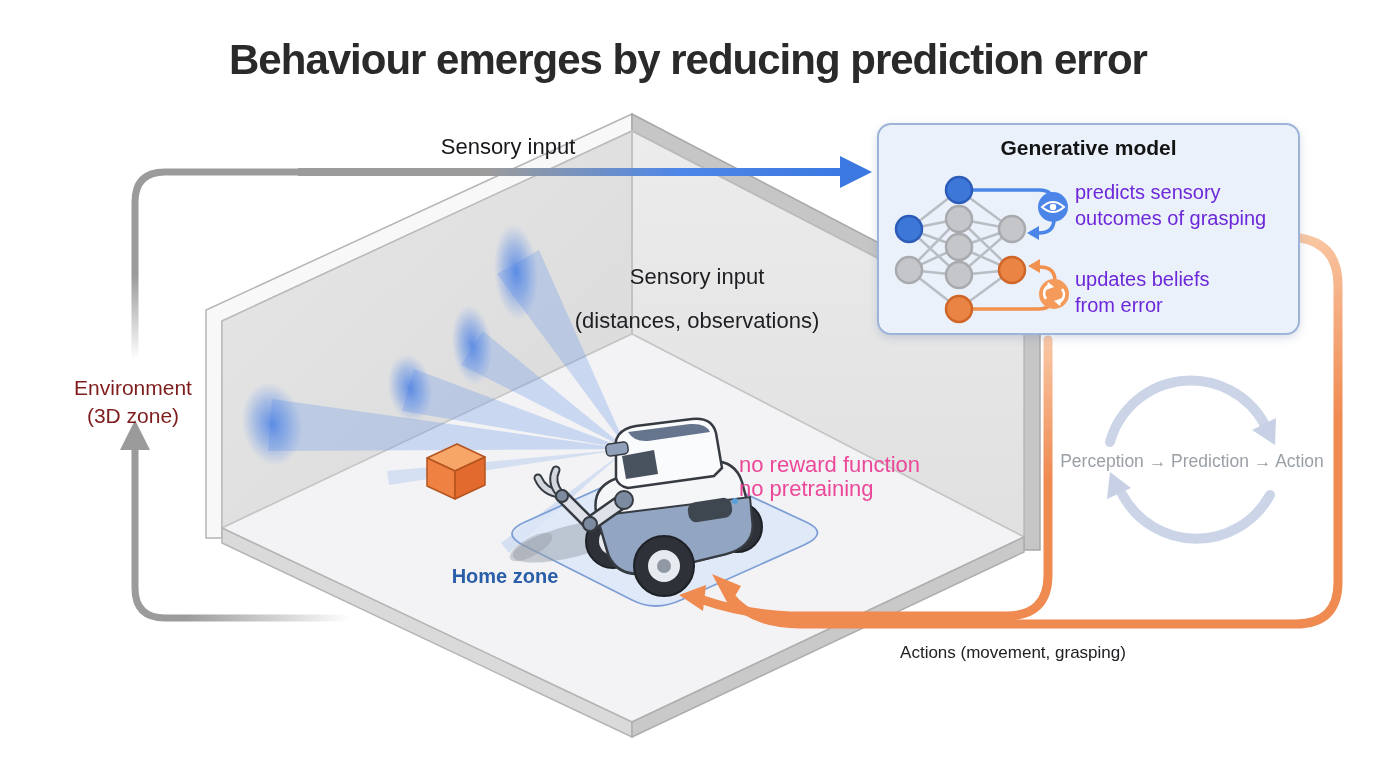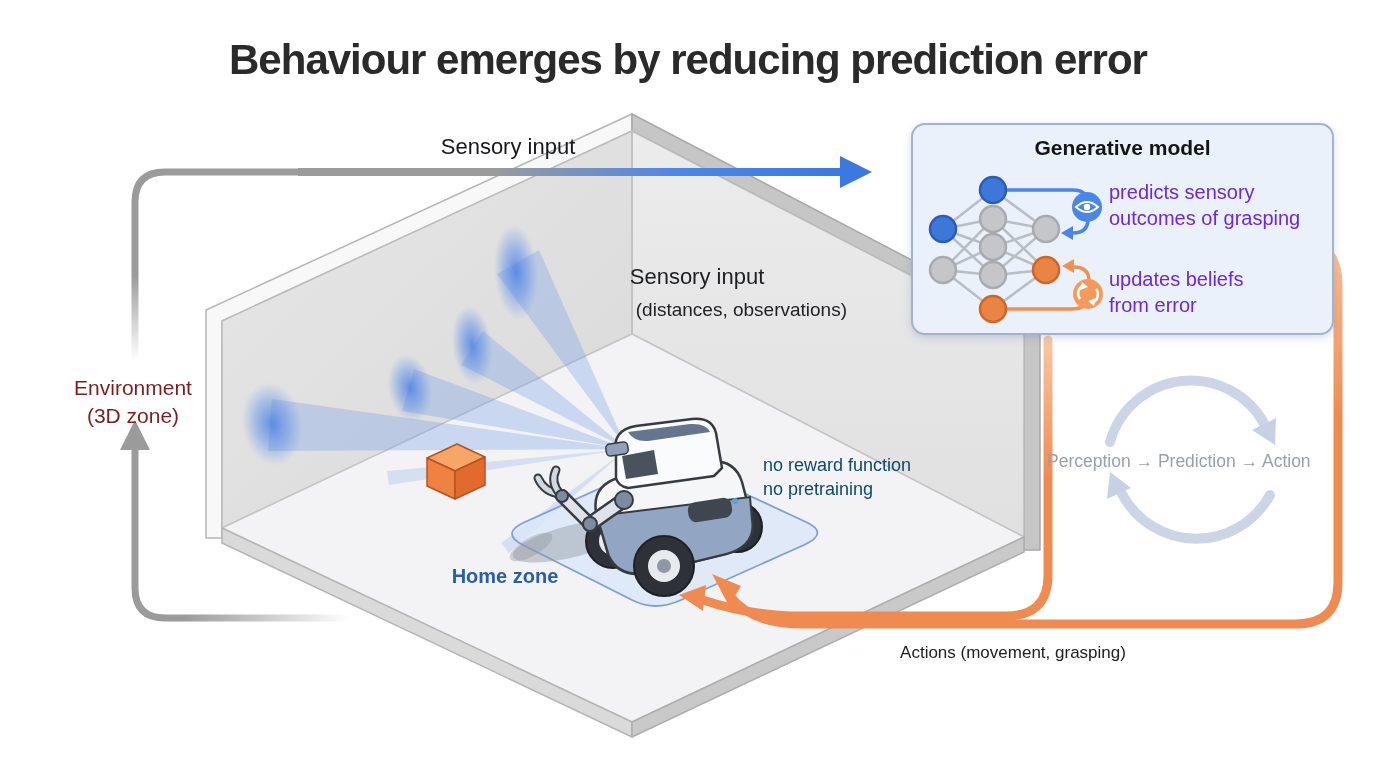--- a/index.html
+++ b/index.html
@@ -18,7 +18,7 @@
   .constraints{left:739px;top:453px;color:#0c4a6e;font-size:18px;line-height:24px;margin-left:24px;}
   .cycle-label{left:1047px;top:451px;width:290px;text-align:left;font-size:17.5px;color:#9aa0a6;}
   .actions-label{left:823px;top:643px;width:380px;text-align:center;font-size:17px;font-weight:500;color:#202124;}
-  .gm-box{left:911px;top:123px;width:423px;height:212px;background:#eaf1fb;border:2px solid #9db4d8;
+  .gm-box{left:877px;top:123px;width:423px;height:212px;background:#eaf1fb;border:2px solid #9db4d8;
           border-radius:14px;box-sizing:border-box;box-shadow:0 3px 8px rgba(100,120,160,.25);}
   .gm-title{left:0;top:11px;width:100%;text-align:center;font-size:21px;font-weight:bold;color:#141414;}
   .gm-note{font-size:20px;line-height:26px;color:#6d28d9;}

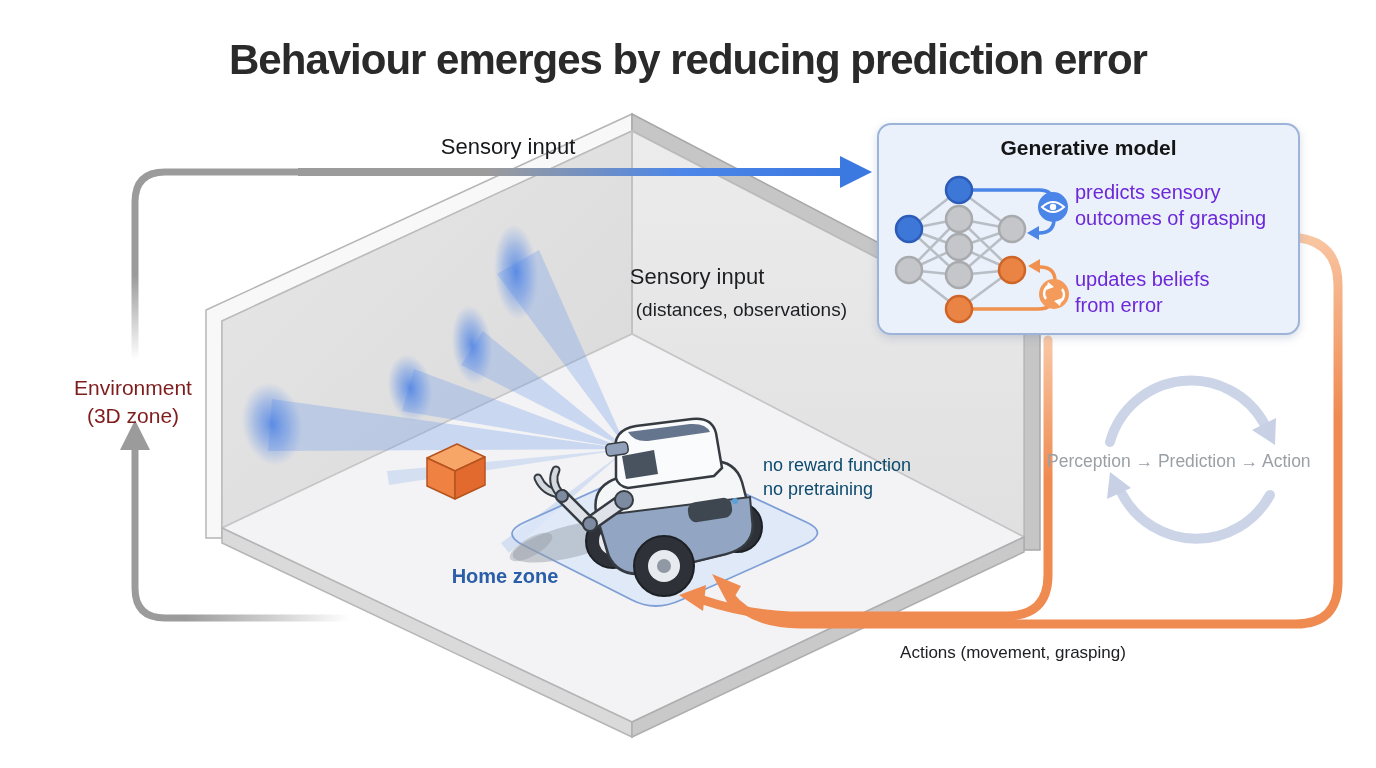--- a/index.html
+++ b/index.html
@@ -12,7 +12,7 @@
   .sensory-top{left:368px;top:134px;width:280px;text-align:center;font-size:22px;font-weight:500;color:#16181b;}
   .sensory-mid{left:547px;top:264px;width:300px;text-align:center;color:#1d1f22;}
   .sensory-mid .l1{font-size:22px;font-weight:500;}
-  .sensory-mid .l2{font-size:19px;margin-top:9px;text-align:right;}
+  .sensory-mid .l2{font-size:22px;margin-top:18px;}
   .environment{left:18px;top:374px;width:230px;text-align:center;color:#7f1d1d;font-size:21px;line-height:28px;}
   .home-zone{left:405px;top:565px;width:200px;text-align:center;font-size:20px;font-weight:700;color:#2a5ea8;}
   .constraints{left:739px;top:453px;color:#0c4a6e;font-size:18px;line-height:24px;margin-left:24px;}

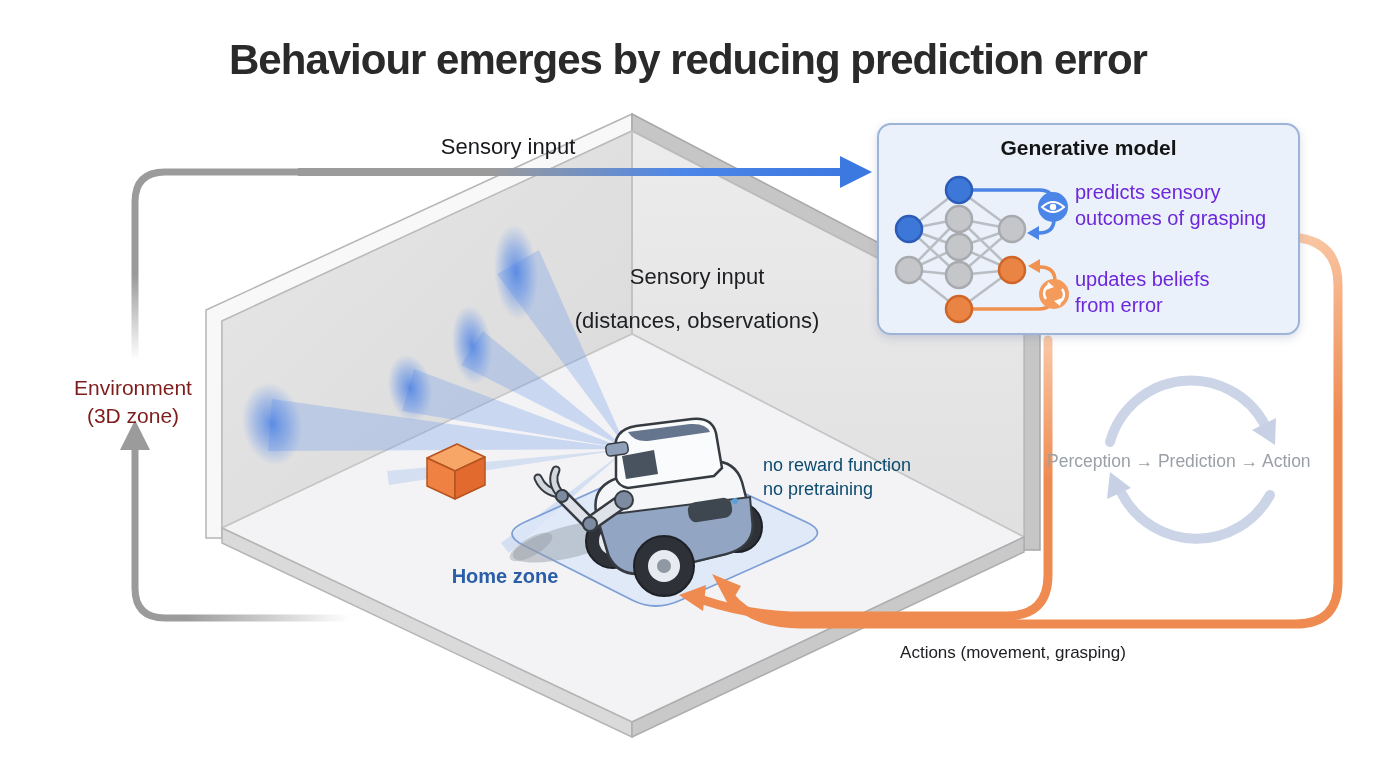--- a/index.html
+++ b/index.html
@@ -15,7 +15,7 @@
   .sensory-mid .l2{font-size:22px;margin-top:18px;}
   .environment{left:18px;top:374px;width:230px;text-align:center;color:#7f1d1d;font-size:21px;line-height:28px;}
   .home-zone{left:405px;top:565px;width:200px;text-align:center;font-size:20px;font-weight:700;color:#2a5ea8;}
-  .constraints{left:739px;top:453px;color:#0c4a6e;font-size:18px;line-height:24px;margin-left:24px;}
+  .constraints{left:739px;top:453px;color:#ec4899;font-size:22px;line-height:24px;}
   .cycle-label{left:1047px;top:451px;width:290px;text-align:left;font-size:17.5px;color:#9aa0a6;}
   .actions-label{left:823px;top:643px;width:380px;text-align:center;font-size:17px;font-weight:500;color:#202124;}
   .gm-box{left:877px;top:123px;width:423px;height:212px;background:#eaf1fb;border:2px solid #9db4d8;

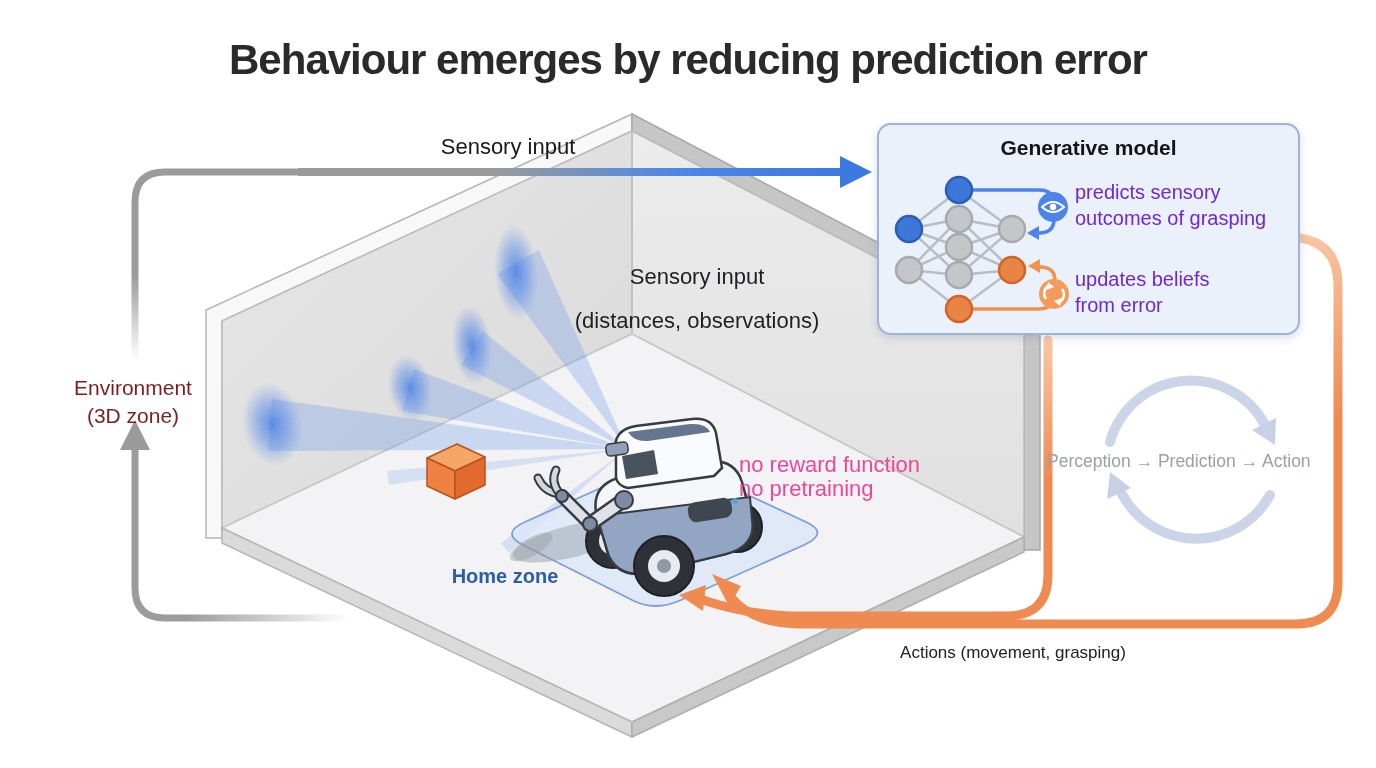--- a/index.html
+++ b/index.html
@@ -16,7 +16,7 @@
   .environment{left:18px;top:374px;width:230px;text-align:center;color:#7f1d1d;font-size:21px;line-height:28px;}
   .home-zone{left:405px;top:565px;width:200px;text-align:center;font-size:20px;font-weight:700;color:#2a5ea8;}
   .constraints{left:739px;top:453px;color:#ec4899;font-size:22px;line-height:24px;}
-  .cycle-label{left:1047px;top:451px;width:290px;text-align:left;font-size:17.5px;color:#9aa0a6;}
+  .cycle-label{left:1047px;top:451px;width:290px;text-align:center;font-size:17.5px;color:#9aa0a6;}
   .actions-label{left:823px;top:643px;width:380px;text-align:center;font-size:17px;font-weight:500;color:#202124;}
   .gm-box{left:877px;top:123px;width:423px;height:212px;background:#eaf1fb;border:2px solid #9db4d8;
           border-radius:14px;box-sizing:border-box;box-shadow:0 3px 8px rgba(100,120,160,.25);}

